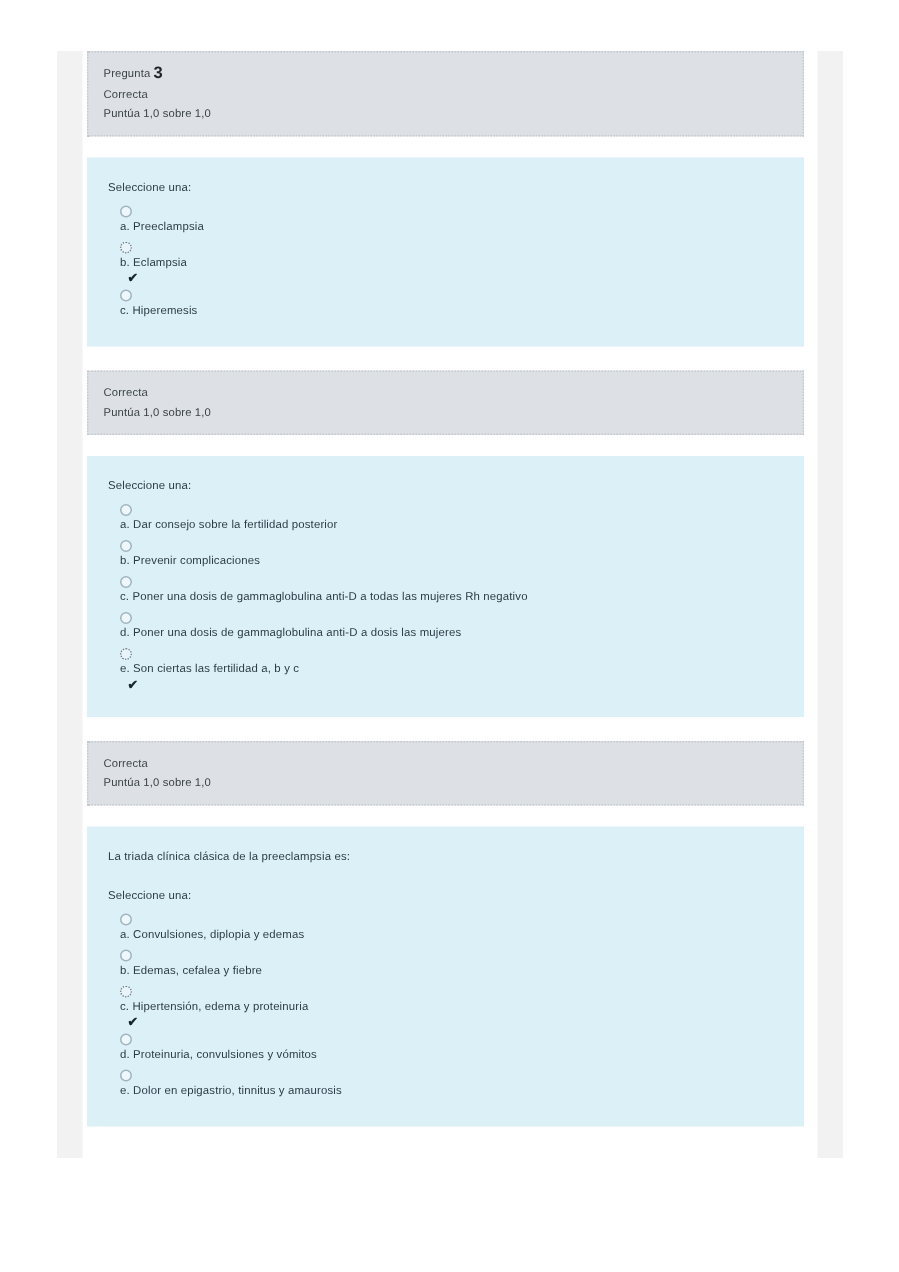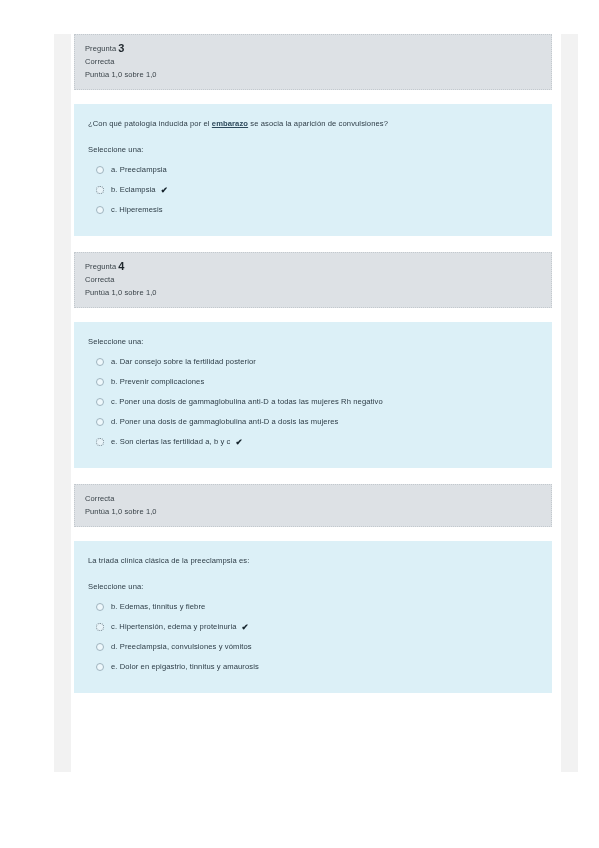--- a/index.html
+++ b/index.html
@@ -19,7 +19,7 @@
   
   .page-frame {
     position: absolute;
-    left: 16px; top: 0;
+    left: 0; top: 0;
     width: 566px;
     height: 848px;
     padding-left: 10px;

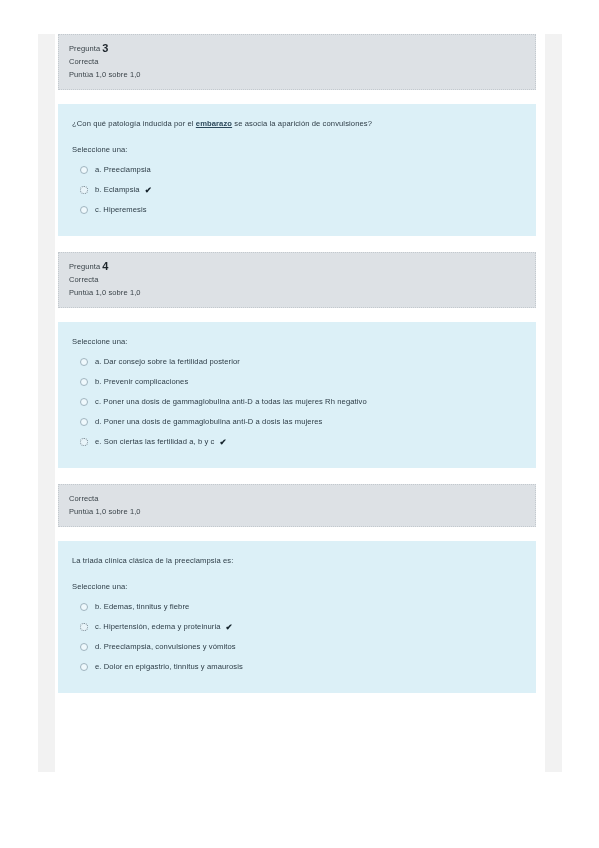--- a/index.html
+++ b/index.html
@@ -145,7 +145,6 @@
             <div class="q-info-line">Puntúa 1,0 sobre 1,0</div>
           </div>
           <div class="q-body">
-            <div class="q-text"><span>¿Con qué patología inducida por el </span><span class="glossary-link">embarazo</span><span> se asocia la aparición de convulsiones?</span></div>
             <div class="prompt">Seleccione una:</div>
             <ul class="answers">
               <li class="answer-row">

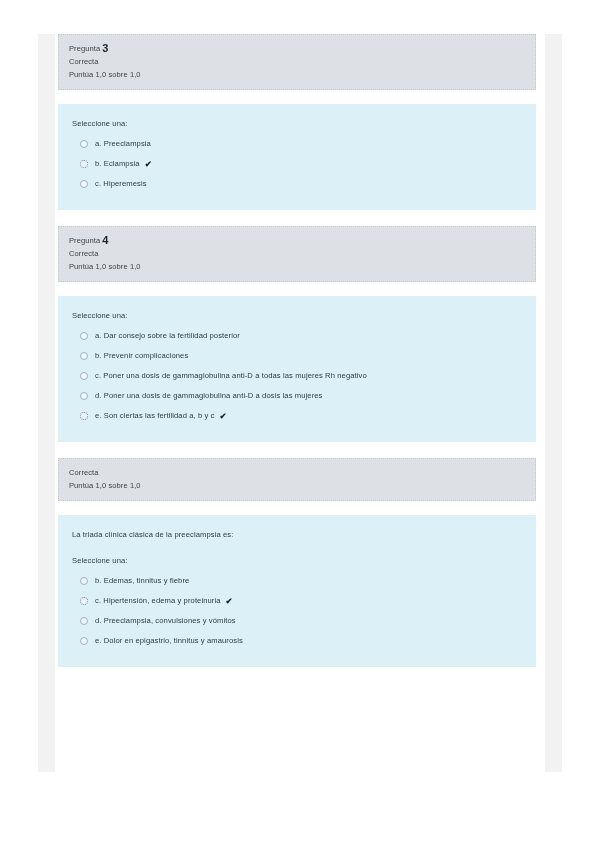--- a/index.html
+++ b/index.html
@@ -94,10 +94,10 @@
   .answers { margin: 0; padding: 0; list-style: none; }
   .answer-row {
     display: flex;
-    align-items: center;
     min-height: 16px;
     margin-bottom: 4px;
     padding-left: 8px;
+    flex-direction: column;
   }
   .radio {
     width: 8px;

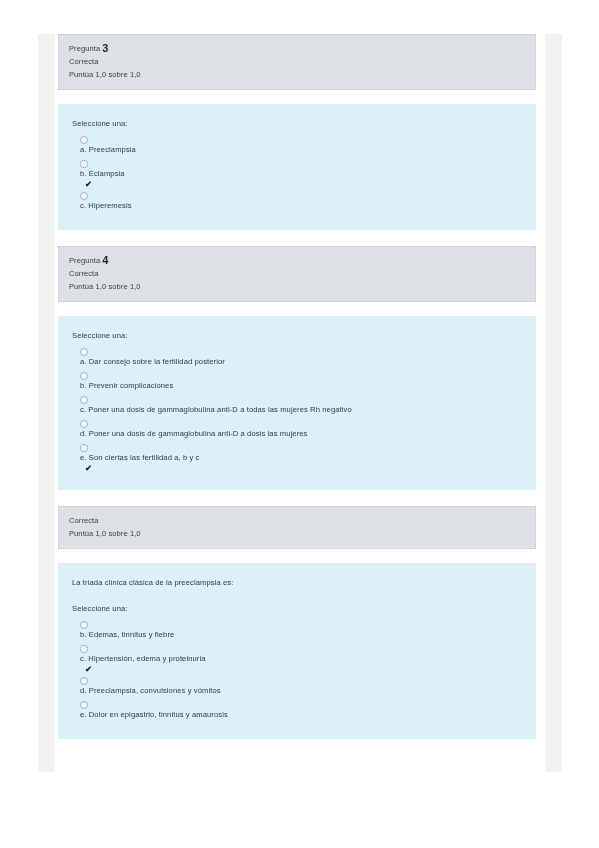--- a/index.html
+++ b/index.html
@@ -165,7 +165,6 @@
         </div>
         <div>
           <div class="q-info">
-            <div class="q-info-line"><span>Pregunta</span><span class="q-num">4</span></div>
             <div class="q-info-line">Correcta</div>
             <div class="q-info-line">Puntúa 1,0 sobre 1,0</div>
           </div>

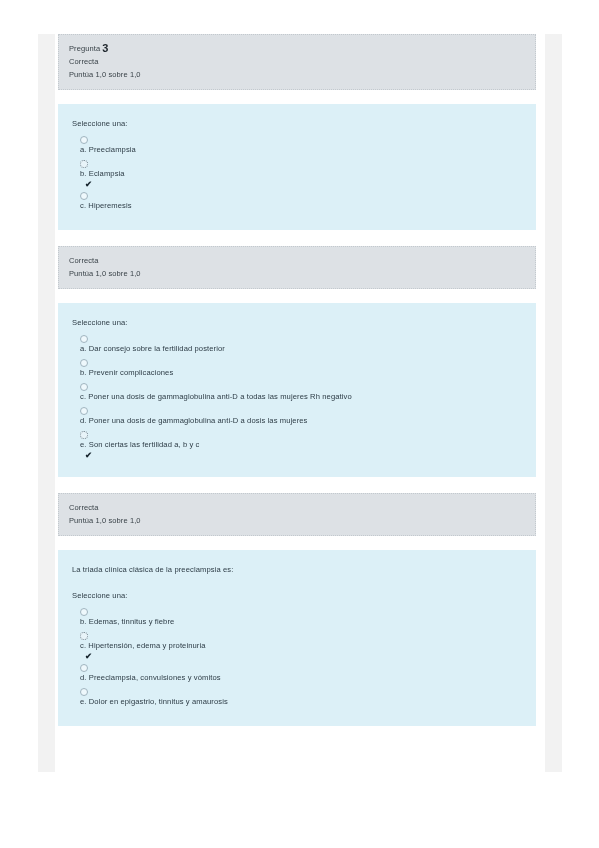--- a/index.html
+++ b/index.html
@@ -206,6 +206,10 @@
             <ul class="answers">
               <li class="answer-row">
                 <span class="radio"></span>
+                <span class="answer-label">a. Convulsiones, diplopia y edemas</span>
+              </li>
+              <li class="answer-row">
+                <span class="radio"></span>
                 <span class="answer-label">b. Edemas, tinnitus y fiebre</span>
               </li>
               <li class="answer-row">

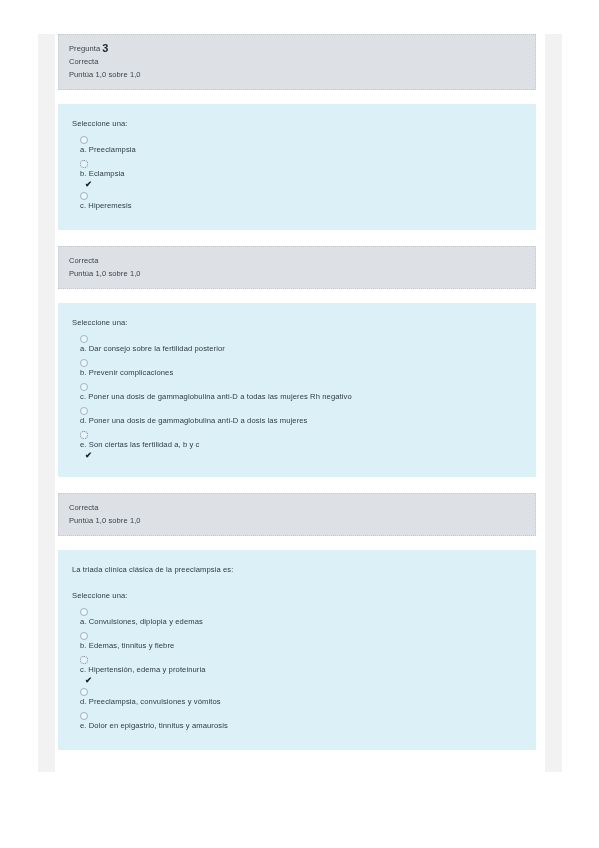--- a/index.html
+++ b/index.html
@@ -210,7 +210,7 @@
               </li>
               <li class="answer-row">
                 <span class="radio"></span>
-                <span class="answer-label">b. Edemas, tinnitus y fiebre</span>
+                <span class="answer-label">b. Edemas, cefalea y fiebre</span>
               </li>
               <li class="answer-row">
                 <span class="radio focused"></span>

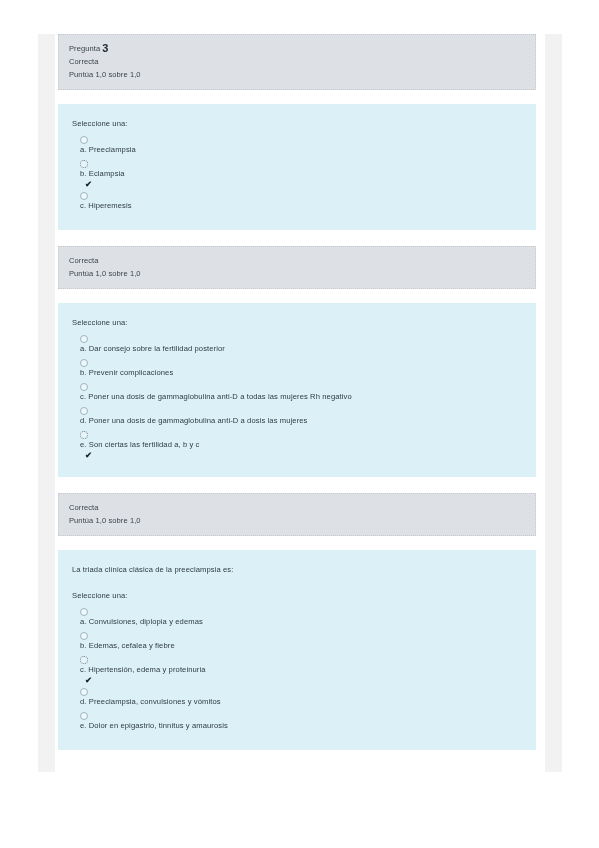--- a/index.html
+++ b/index.html
@@ -219,7 +219,7 @@
               </li>
               <li class="answer-row">
                 <span class="radio"></span>
-                <span class="answer-label">d. Preeclampsia, convulsiones y vómitos</span>
+                <span class="answer-label">d. Proteinuria, convulsiones y vómitos</span>
               </li>
               <li class="answer-row">
                 <span class="radio"></span>

